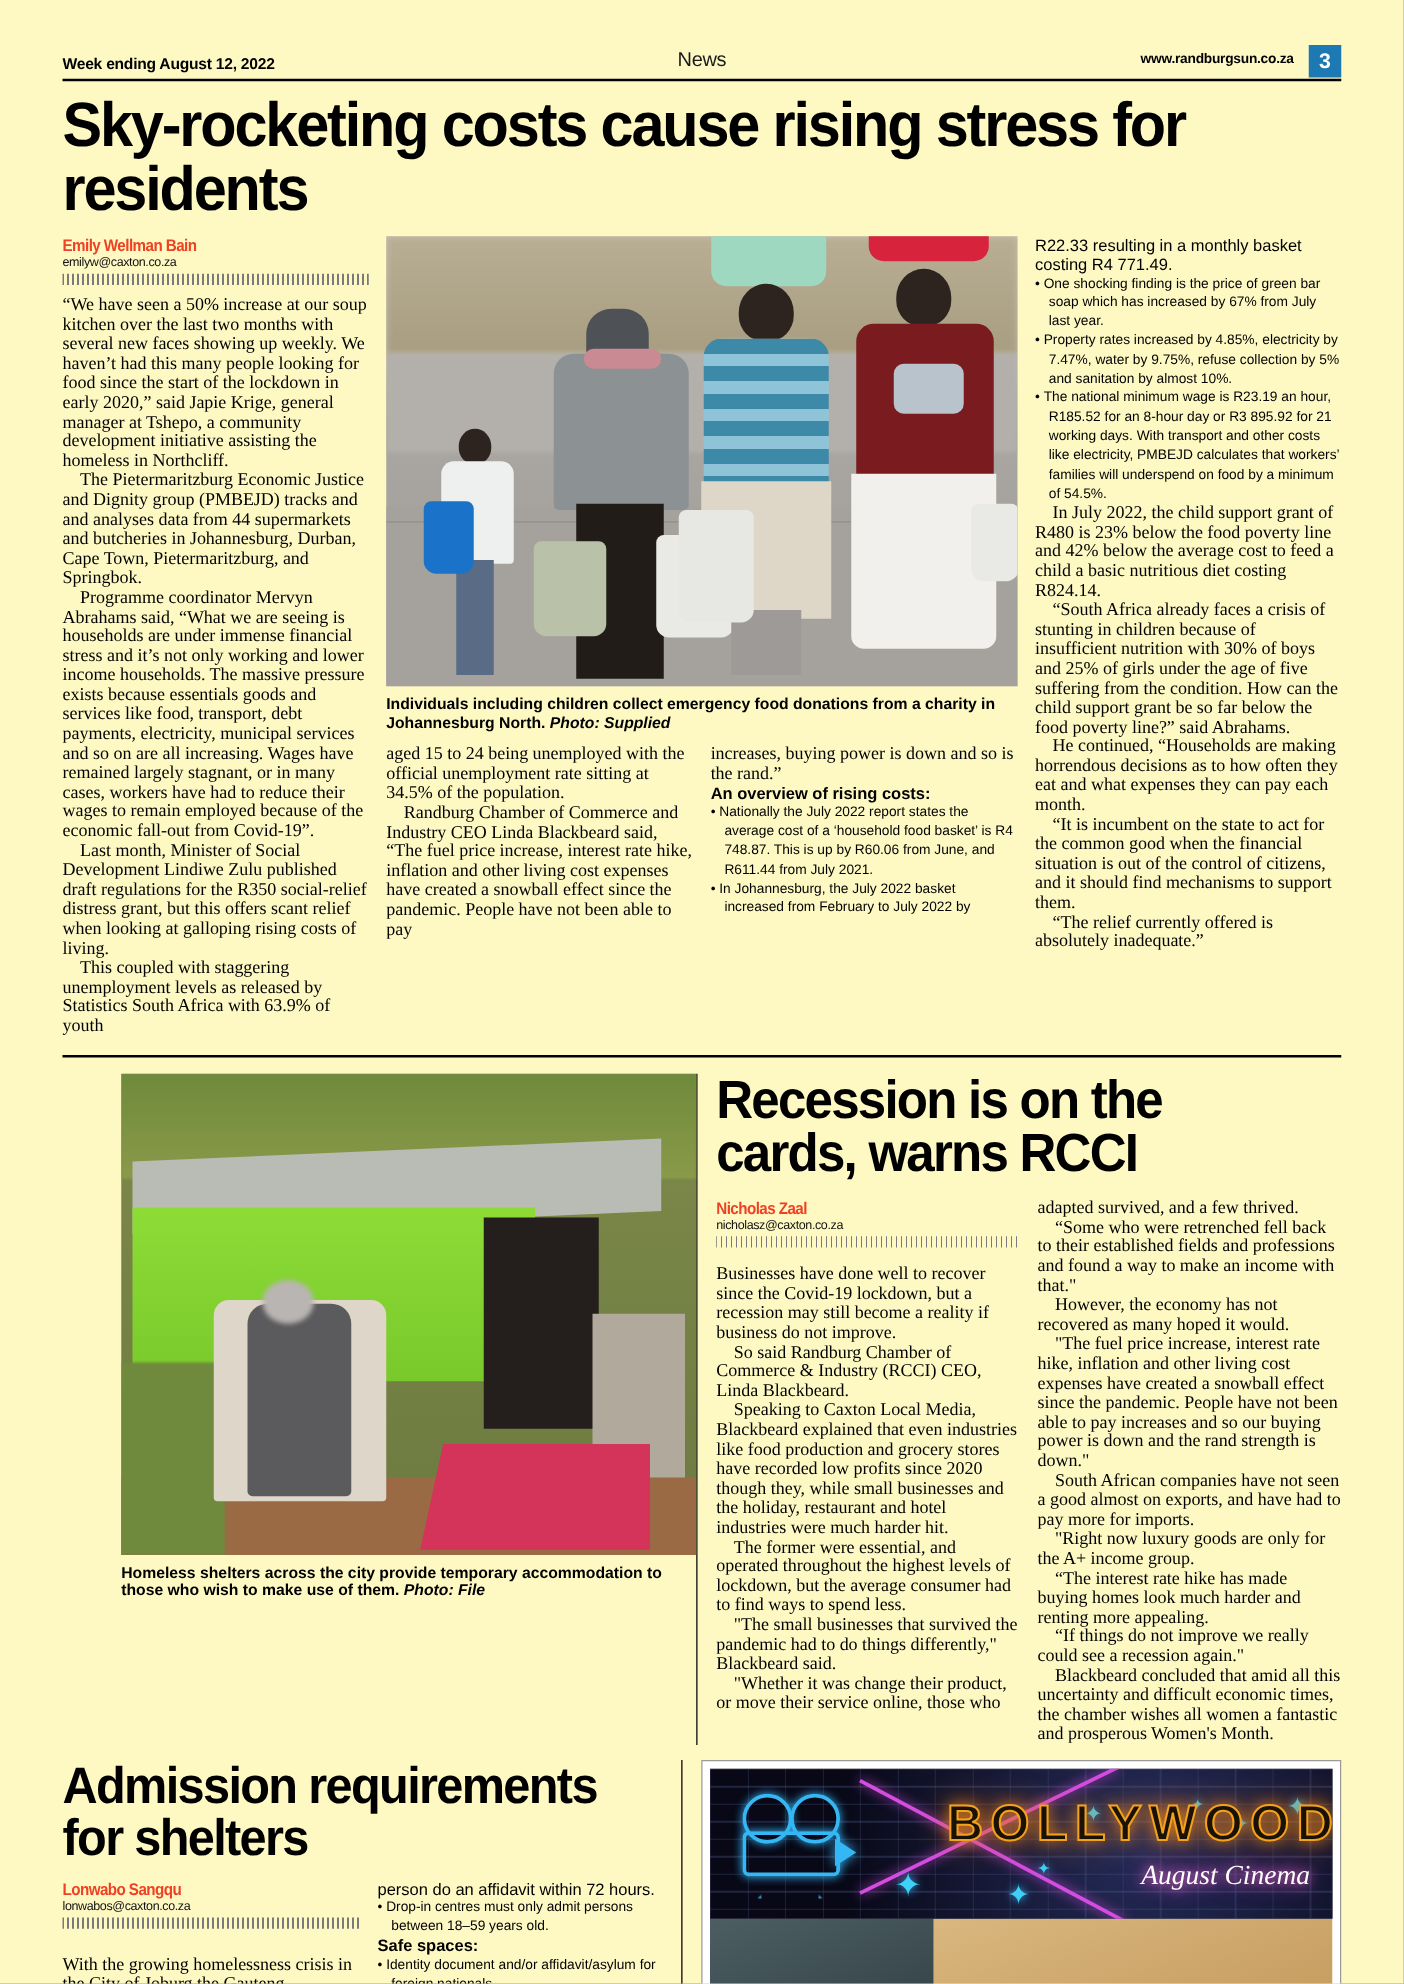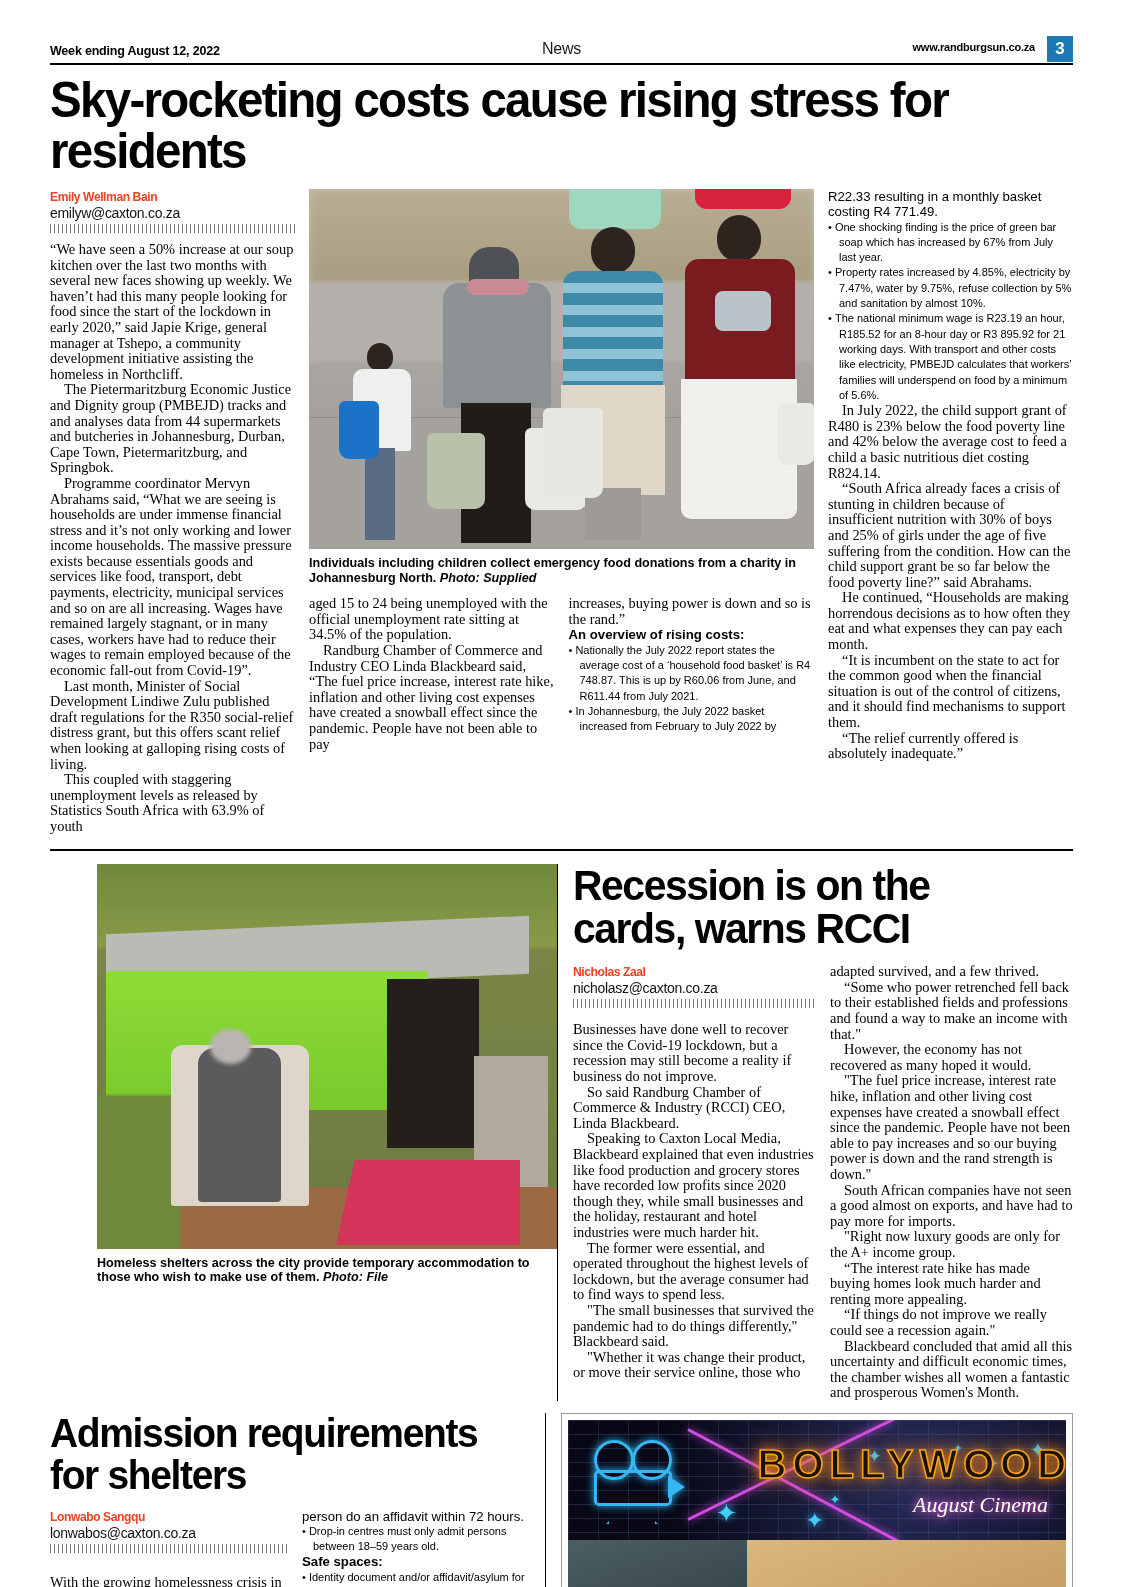--- a/index.html
+++ b/index.html
@@ -5,7 +5,7 @@
   html,body{margin:0;padding:0;background:#8e8e8e;}
   body{font-family:"Liberation Serif",serif;}
   .page{
-    position:relative;width:1123px;height:1587px;background:#ffffff;
+    position:relative;width:1123px;height:1587px;background:#fef9c3;
     margin:0 auto;overflow:hidden;
   }
   .inner{position:absolute;left:50px;top:36px;width:1023px;}

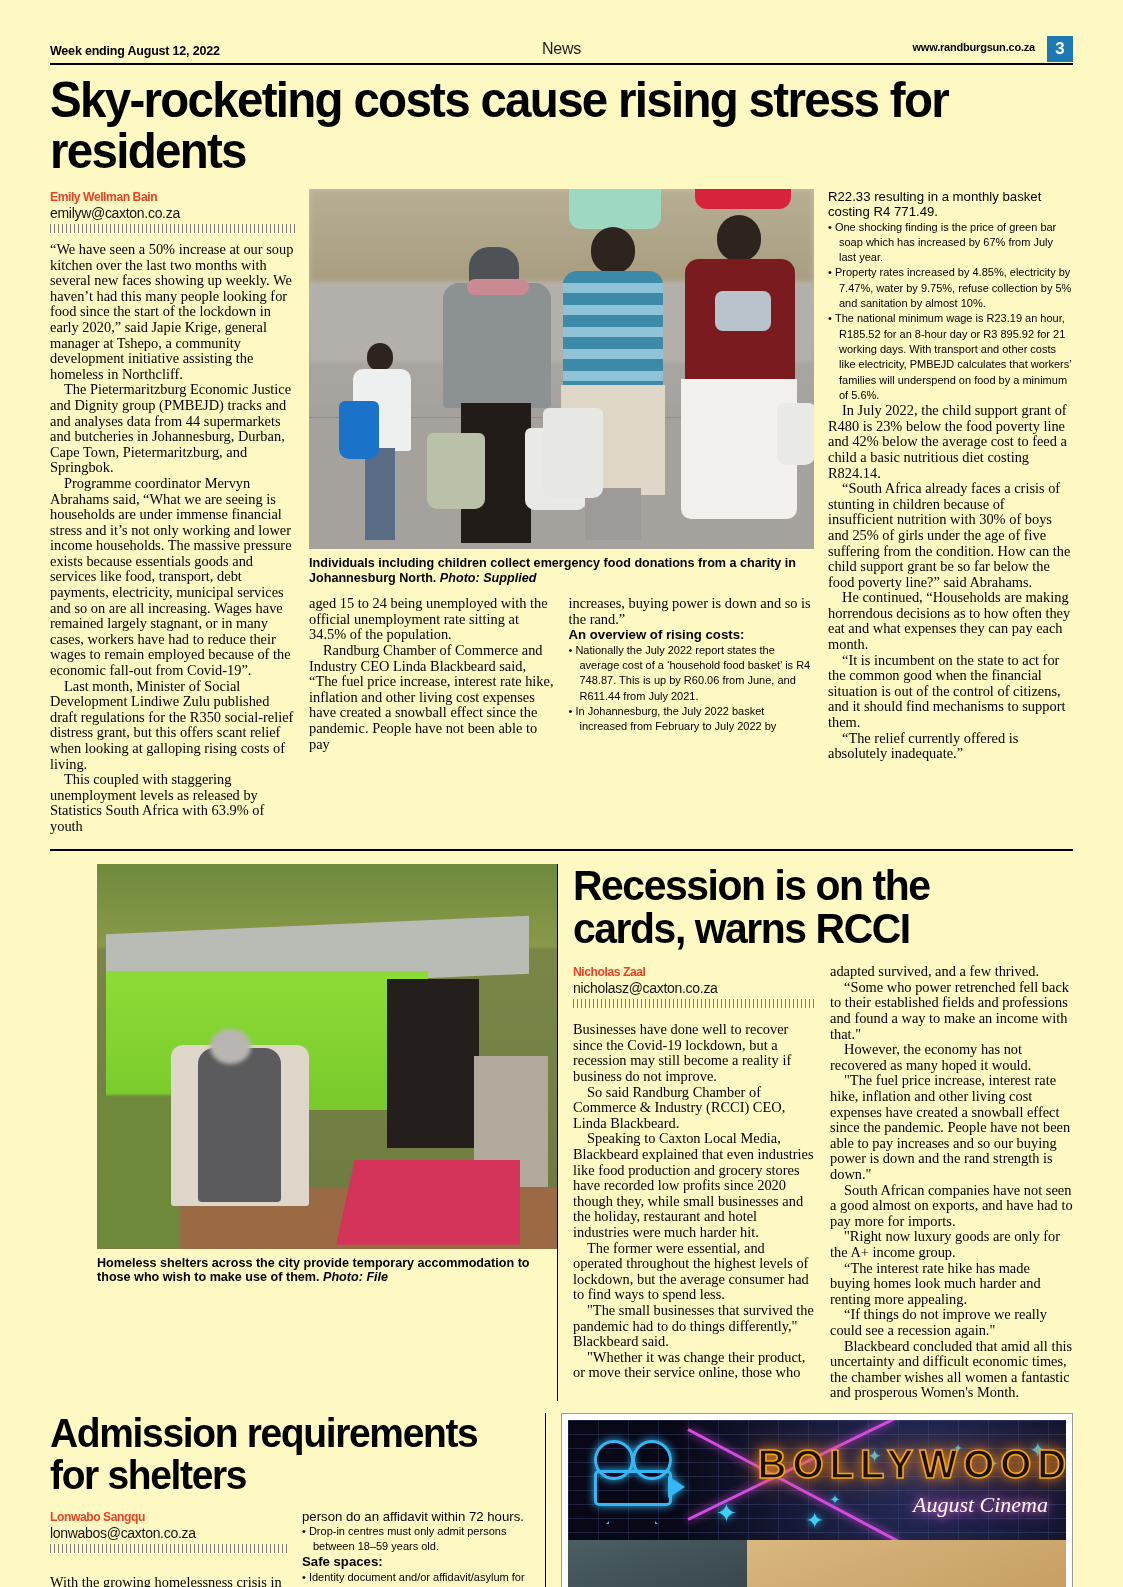--- a/index.html
+++ b/index.html
@@ -31,7 +31,7 @@
   
   .byline-name{font-family:"Liberation Sans",sans-serif;font-weight:bold;font-size:13.5px;
     color:#ef4123;letter-spacing:-0.5px;transform:scaleX(0.9);transform-origin:left;}
-  .byline-mail{font-family:"Liberation Sans",sans-serif;font-size:14px;color:#111;margin-top:1px;letter-spacing:-0.3px;}
+  .byline-mail{font-family:"Liberation Sans",sans-serif;font-size:10px;color:#111;margin-top:1px;letter-spacing:-0.3px;}
   .byline-dash{height:9px;margin-top:3px;
     background:repeating-linear-gradient(to right,#7a7a7a 0,#7a7a7a 1px,transparent 1px,transparent 4px);}
 

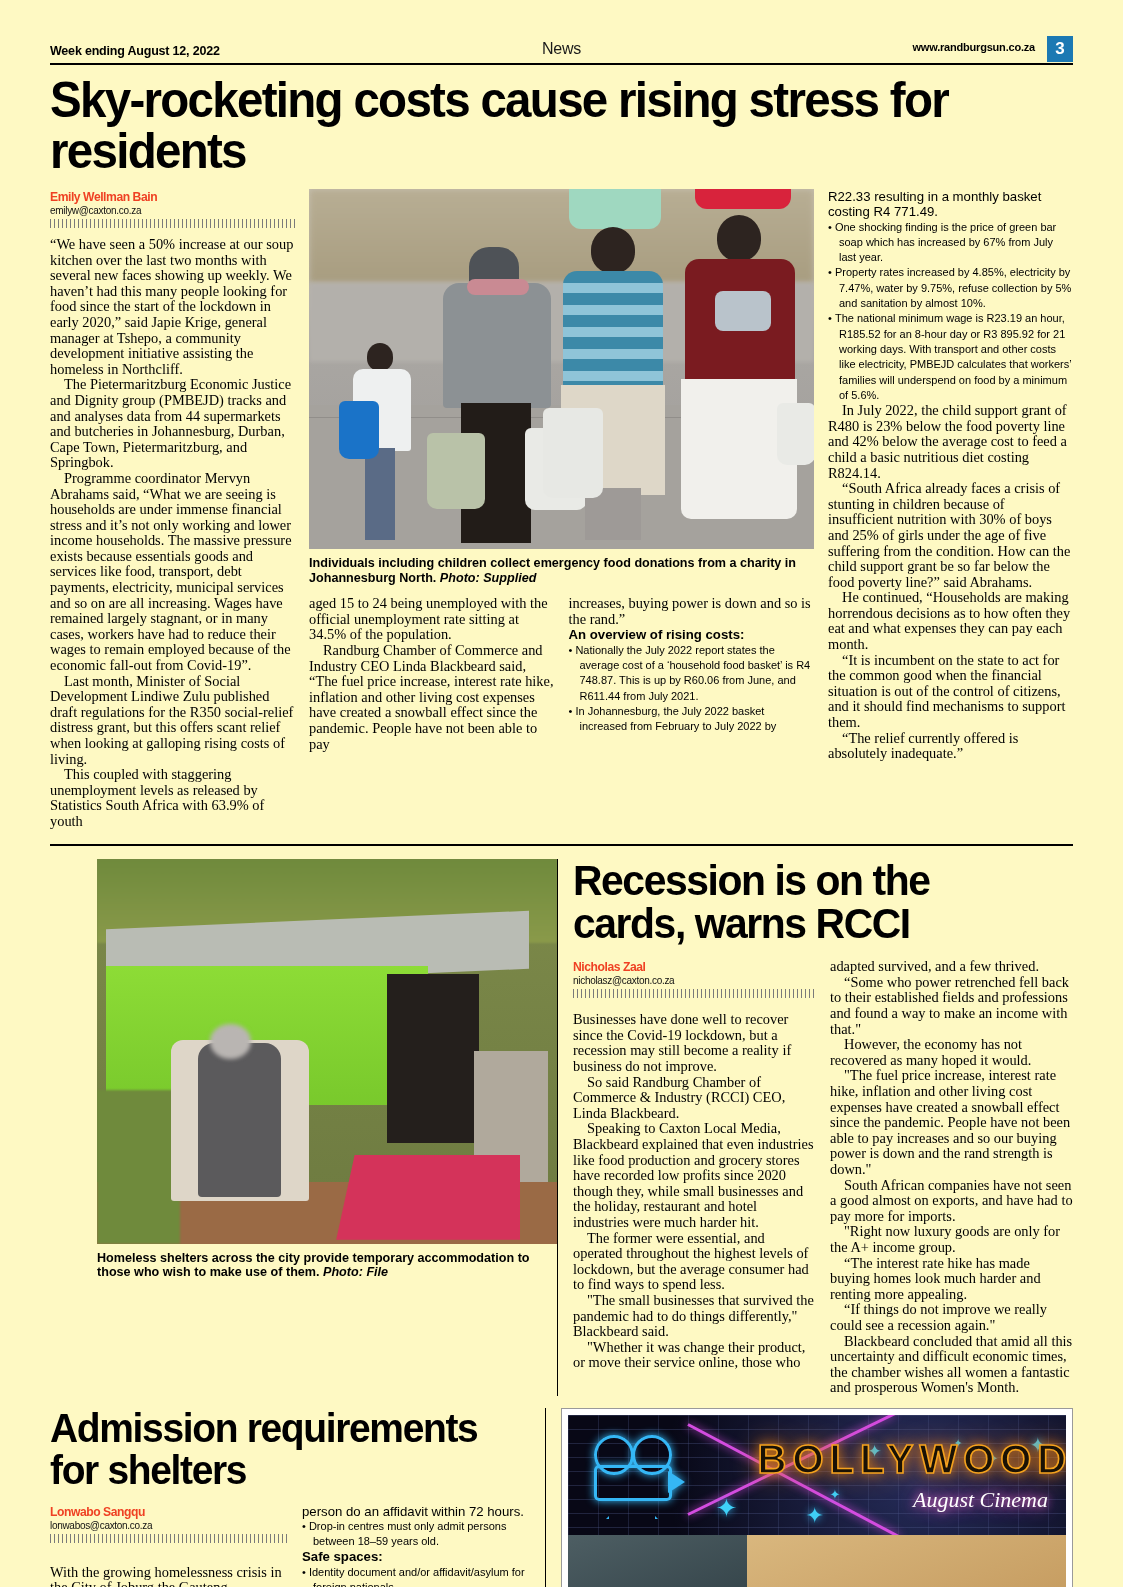--- a/index.html
+++ b/index.html
@@ -239,7 +239,7 @@
       </div>
       <div class="bullet">One shocking finding is the price of green bar soap which has increased by 67% from July last year.</div>
       <div class="bullet">Property rates increased by 4.85%, electricity by 7.47%, water by 9.75%, refuse collection by 5% and sanitation by almost 10%.</div>
-      <div class="bullet">The national minimum wage is R23.19 an hour, R185.52 for an 8-hour day or R3 895.92 for 21 working days. With transport and other costs like electricity, PMBEJD calculates that workers’ families will underspend on food by a minimum of 5.6%.</div>
+      <div class="bullet">The national minimum wage is R23.19 an hour, R185.52 for an 8-hour day or R3 895.92 for 21 working days. With transport and other costs like electricity, PMBEJD calculates that workers’ families will underspend on food by a minimum of 54.5%.</div>
       <div class="body-serif">
         <p>In July 2022, the child support grant of R480 is 23% below the food poverty line and 42% below the average cost to feed a child a basic nutritious diet costing R824.14.</p>
         <p>“South Africa already faces a crisis of stunting in children because of insufficient nutrition with 30% of boys and 25% of girls under the age of five suffering from the condition. How can the child support grant be so far below the food poverty line?” said Abrahams.</p>

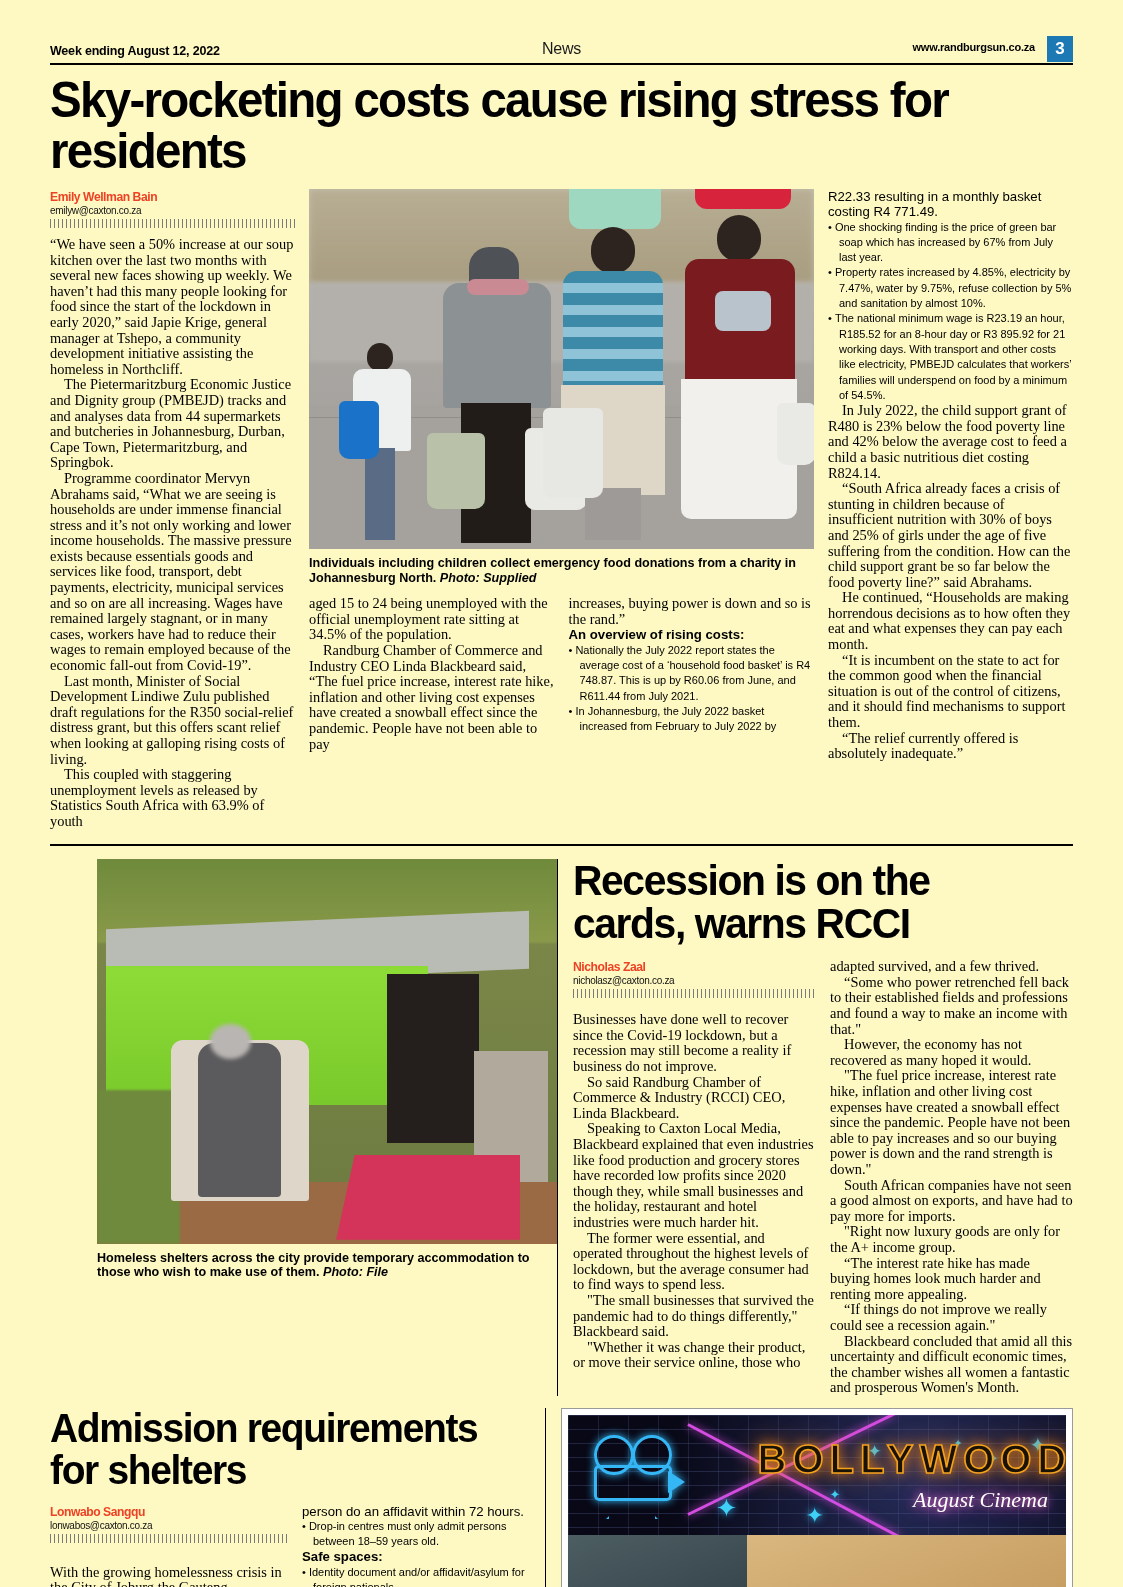--- a/index.html
+++ b/index.html
@@ -293,7 +293,7 @@
         <div class="c">
           <div class="body-serif">
             <p class="noind">adapted survived, and a few thrived.</p>
-            <p>“Some who power retrenched fell back to their established fields and professions and found a way to make an income with that."</p>
+            <p>“Some who were retrenched fell back to their established fields and professions and found a way to make an income with that."</p>
             <p>However, the economy has not recovered as many hoped it would.</p>
             <p>"The fuel price increase, interest rate hike, inflation and other living cost expenses have created a snowball effect since the pandemic. People have not been able to pay increases and so our buying power is down and the rand strength is down."</p>
             <p>South African companies have not seen a good almost on exports, and have had to pay more for imports.</p>

